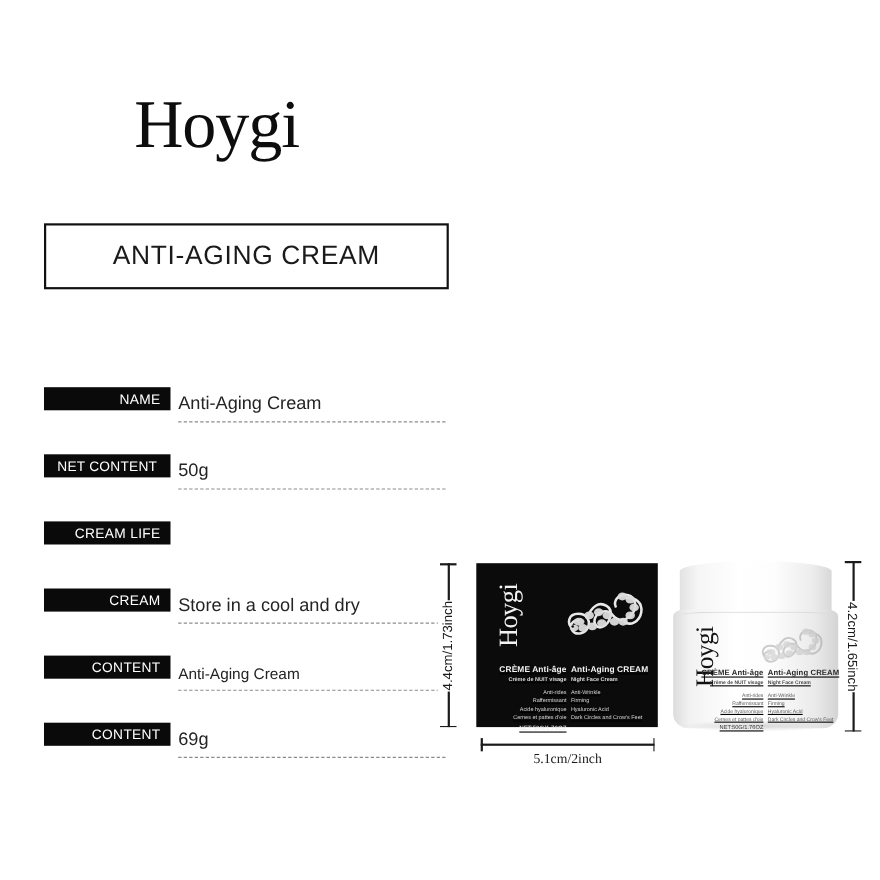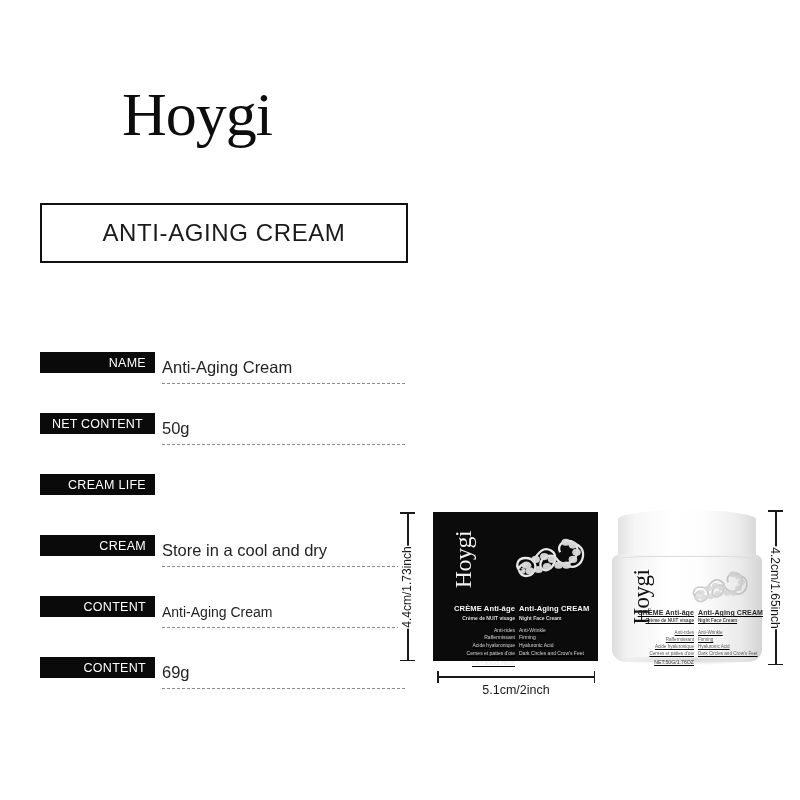--- a/index.html
+++ b/index.html
@@ -330,6 +330,7 @@
   .dim-h {
     position: absolute;
     height: 22px;
+    font-family: Liberation Serif, serif;
   }
   .dim-h .line {
     position: absolute;

